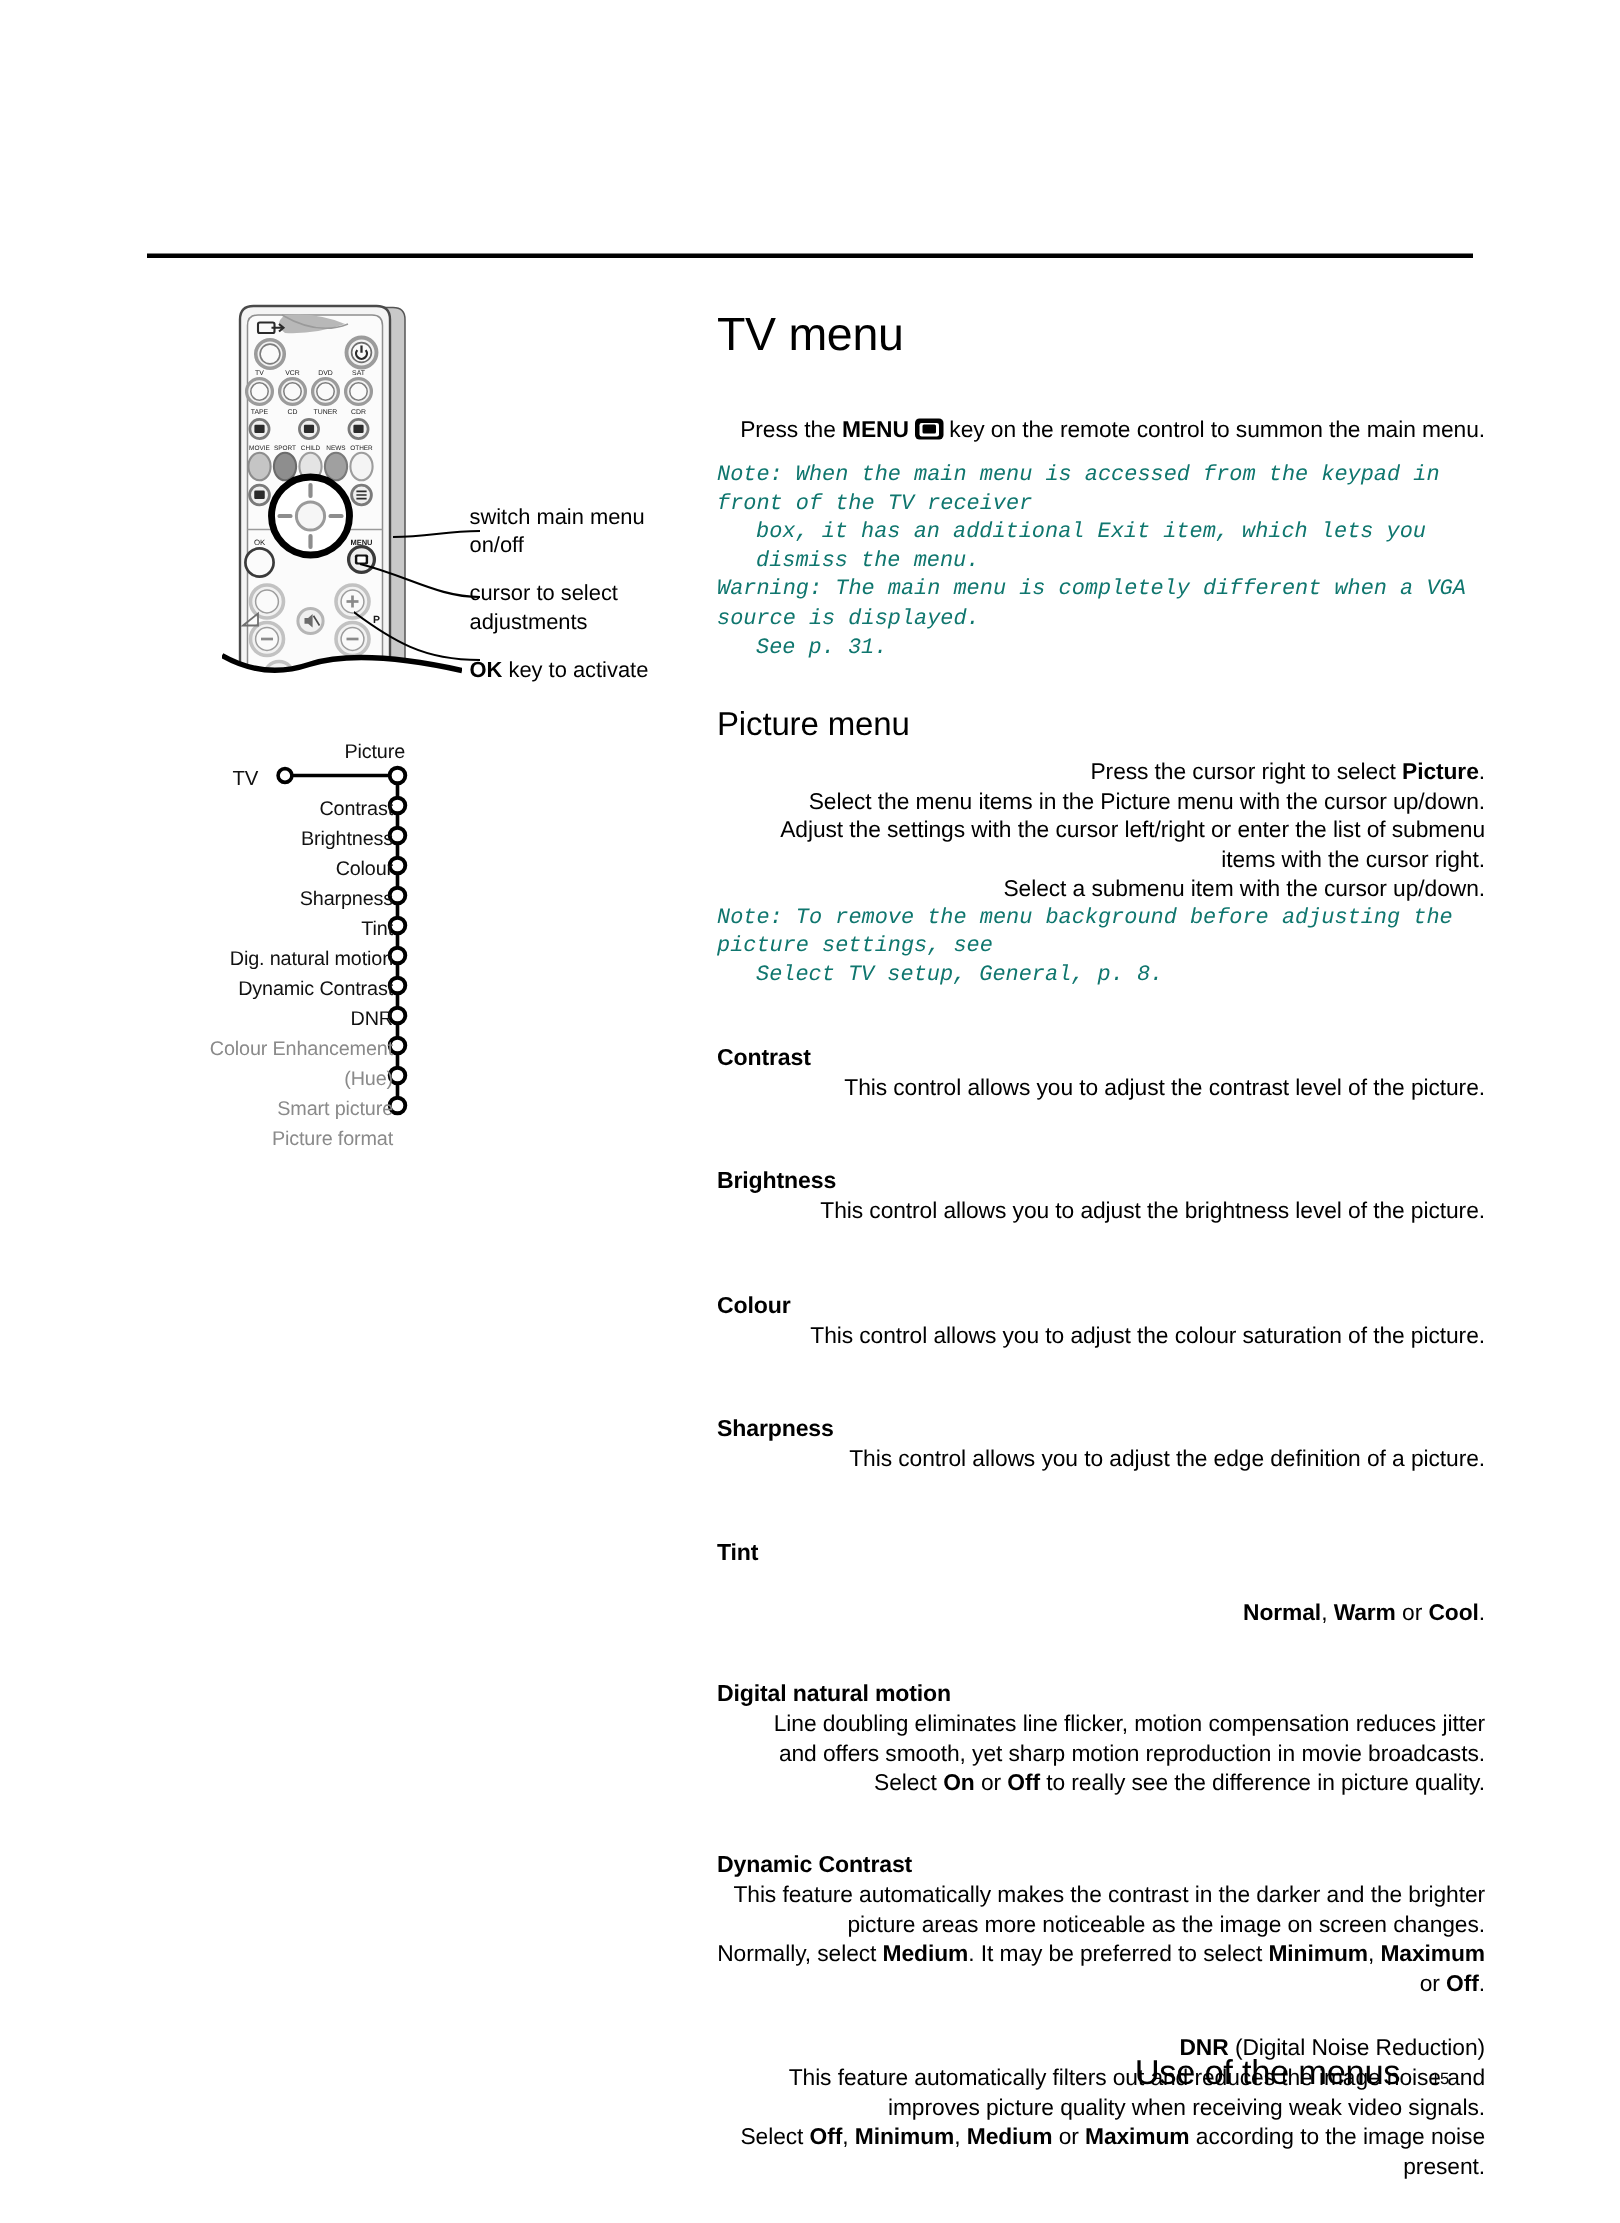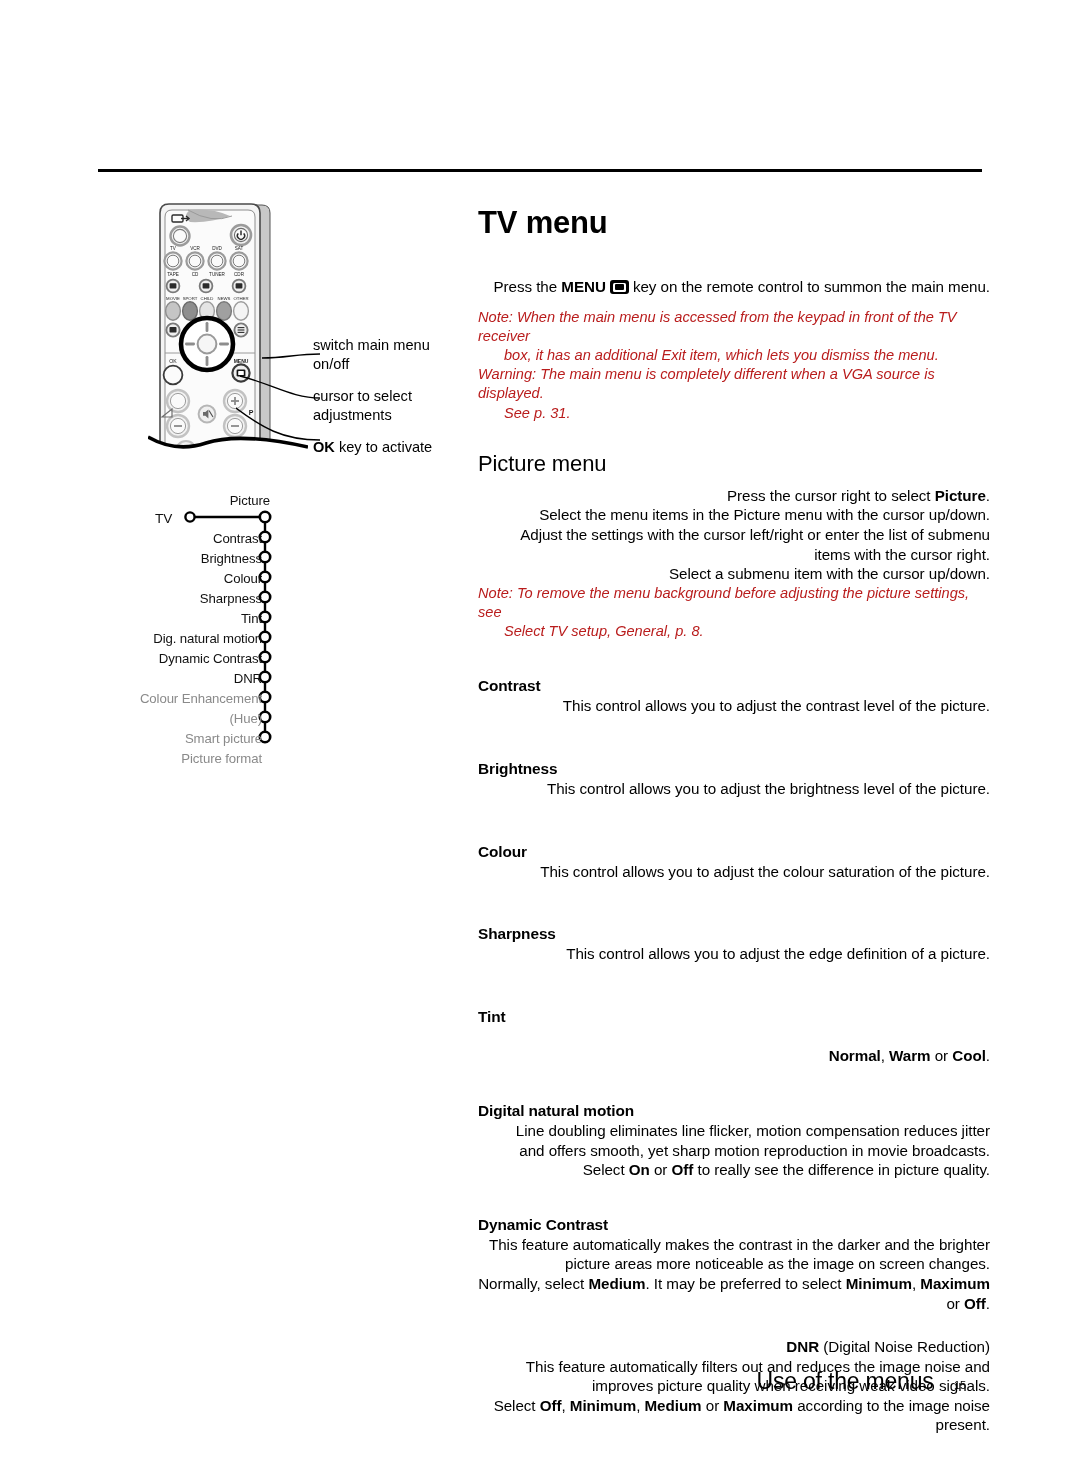--- a/index.html
+++ b/index.html
@@ -25,7 +25,7 @@
     position:absolute;left:478px;top:205px;width:512px;
   }
   h1.title{
-    font-size:31px;font-weight:bold;margin:0 0 36px 0;letter-spacing:-.2px;
+    font-size:31px;font-weight:normal;margin:0 0 36px 0;letter-spacing:-.2px;
   }
   h2.subtitle{
     font-size:22px;font-weight:normal;margin:0 0 9px 0;letter-spacing:-.1px;

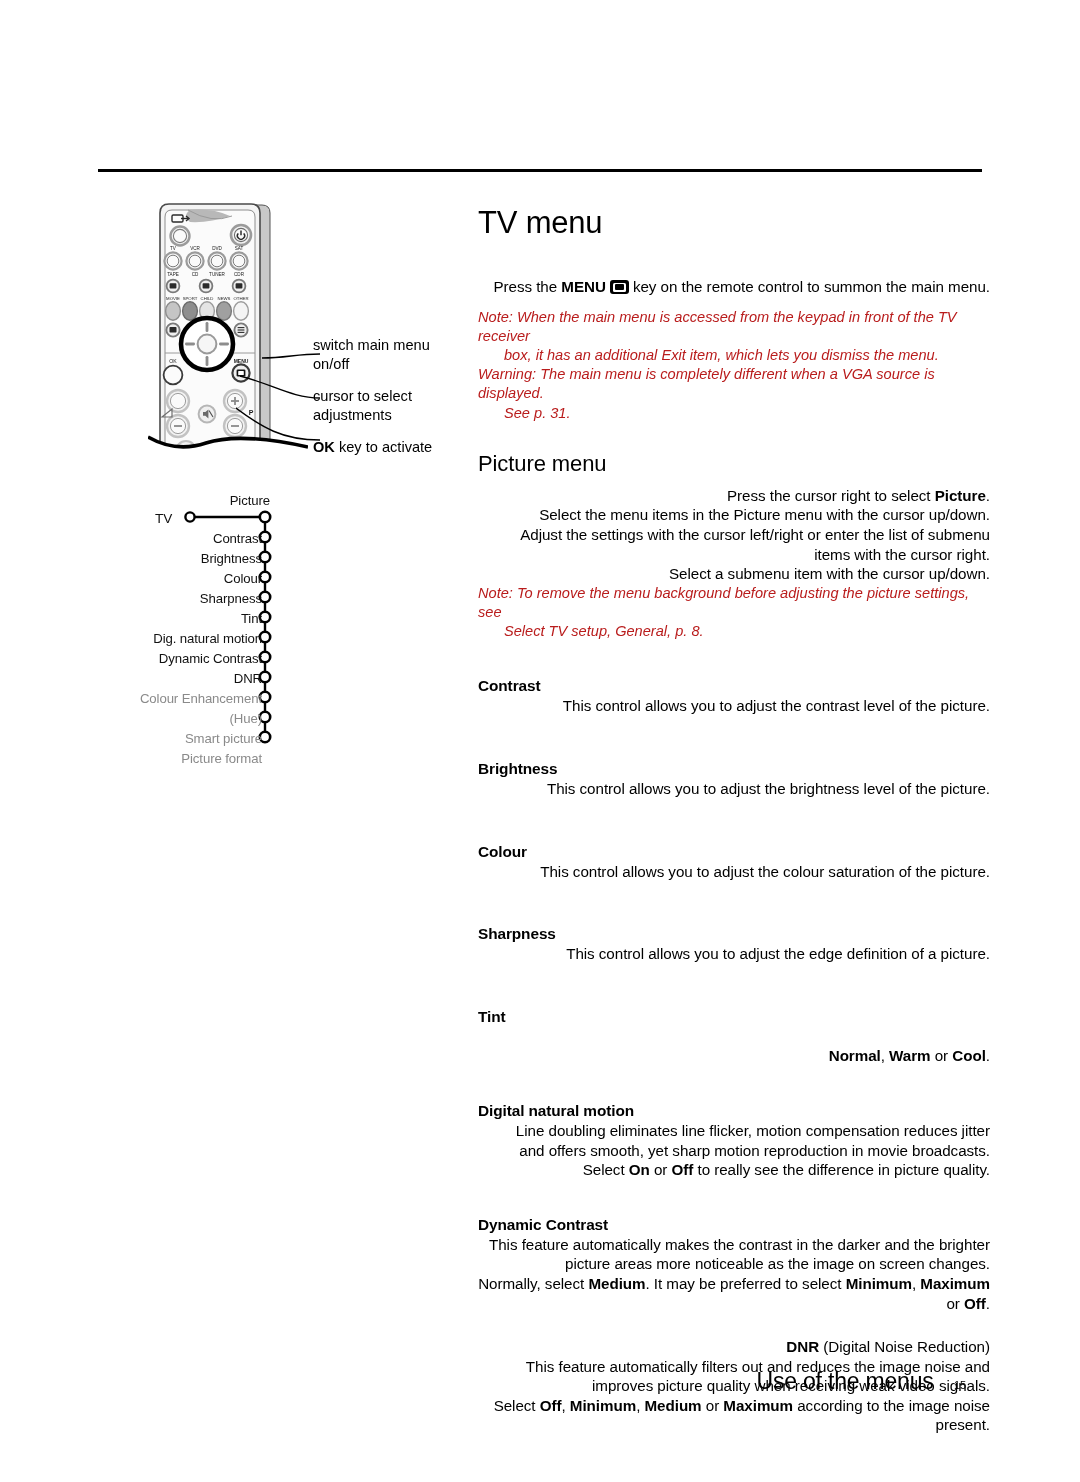--- a/index.html
+++ b/index.html
@@ -35,8 +35,9 @@
   }
   p.body + p.body{margin-top:0;}
   .note{
-    font-style:italic;font-size:14.6px;line-height:19.2px;color:#b91c1c;
+    font-style:italic;font-size:14.6px;line-height:19.2px;color:#0f766e;
     margin:0;
+    font-family:Liberation Mono, monospace;
   }
   .note .lbl{font-style:italic;}
   .note .ind{display:block;padding-left:26px;}

